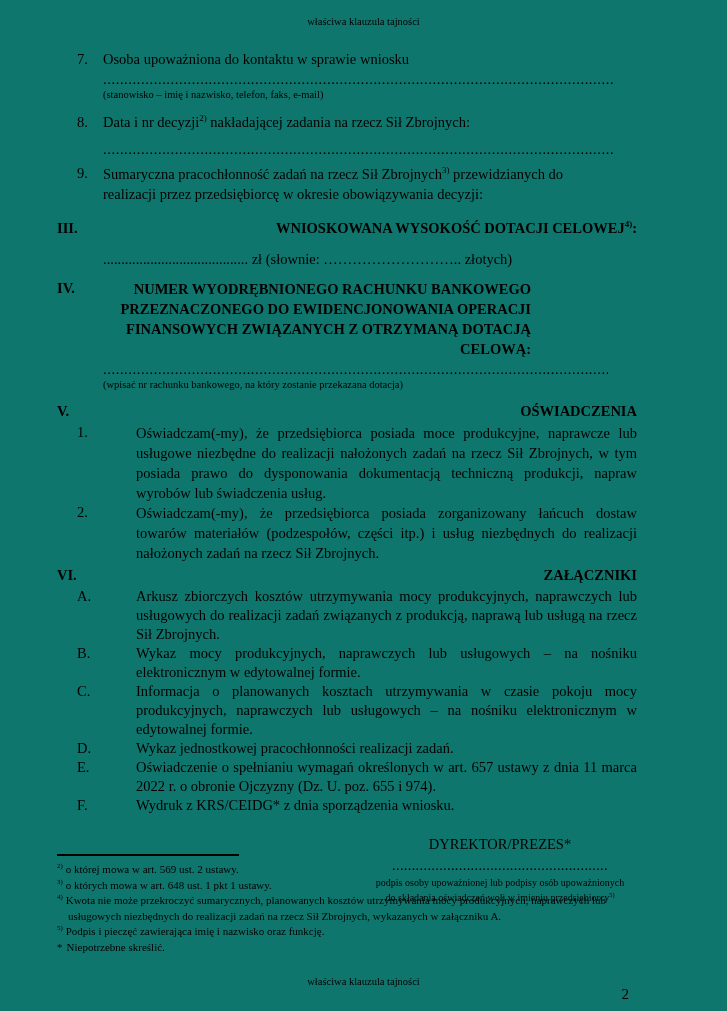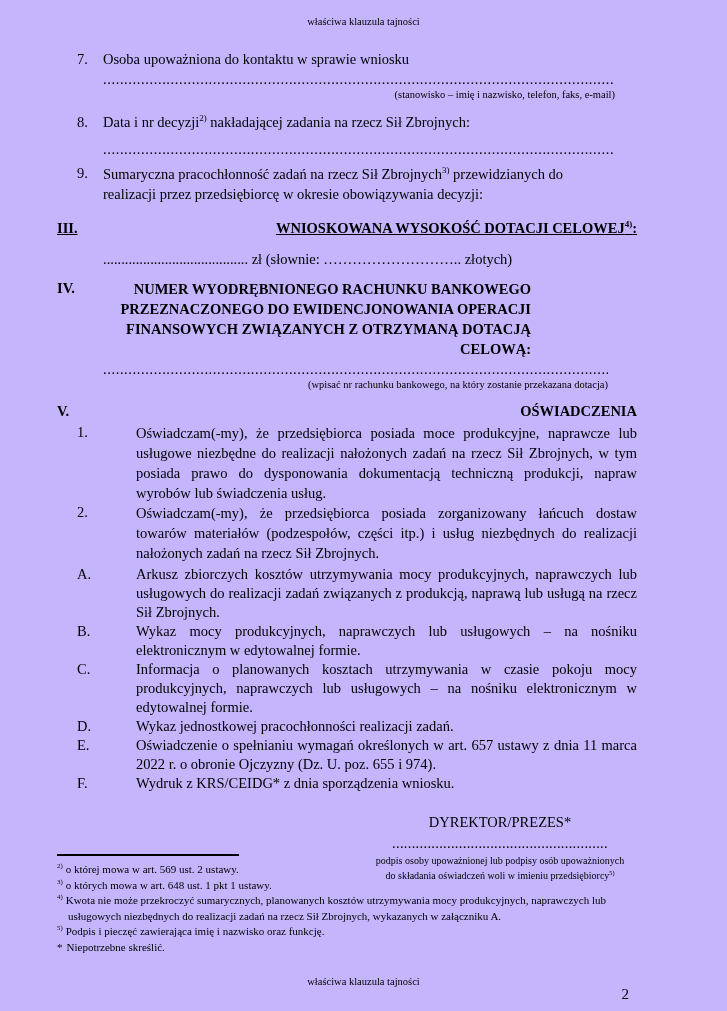--- a/index.html
+++ b/index.html
@@ -8,7 +8,7 @@
     position:relative;
     width:727px; height:1011px;
     margin:0 auto;
-    background:#c4b5fd;
+    background:#0f766e;
     color:#000;
     font-family:"Liberation Serif", serif;
     font-size:14.5px;

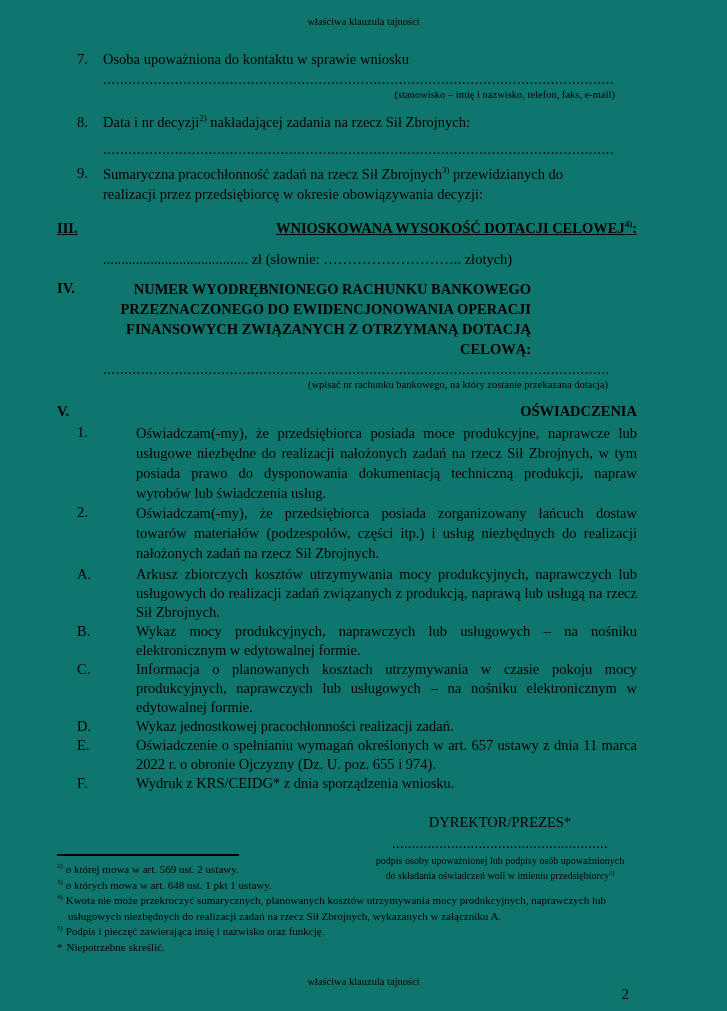--- a/index.html
+++ b/index.html
@@ -39,7 +39,7 @@
   }
   .dotline.w7  { width:512px; }
   .dotline.w4  { width:505px; }
-  .caption { font-size:10.5px; line-height:13px; text-align:right; }
+  .caption { font-size:10.5px; line-height:13px; text-align:left; }
   .caption.w7c { width:512px; margin-top:1px; }
   .caption.w4c { width:505px; margin-top:1px; }
 

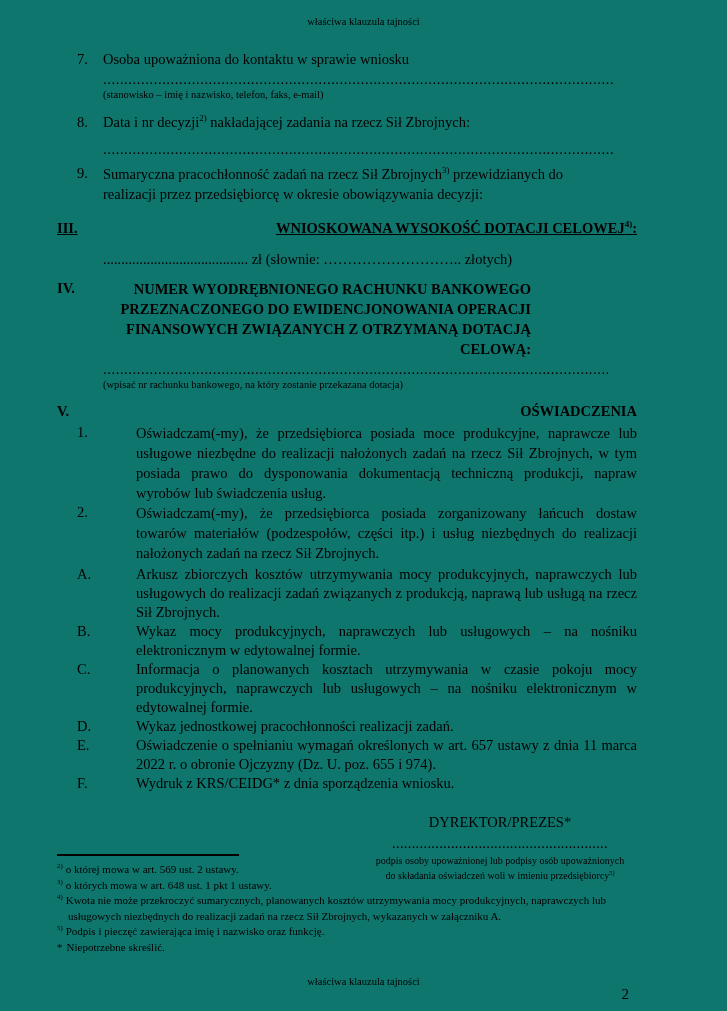--- a/index.html
+++ b/index.html
@@ -49,7 +49,7 @@
   .mt-dot8  { margin-top:10px; }
   .mt-item9 { margin-top:7px; }
   .mt-rbh   { margin-top:3px; line-height:18px; }
-  .mt-sec3  { margin-top:15px;text-decoration:underline; }
+  .mt-sec3  { margin-top:15px; }
   .mt-amt   { margin-top:12px; line-height:18px; }
   .mt-sec4  { margin-top:11px; }
   .sec4-title { max-width:445px; line-height:20px; }

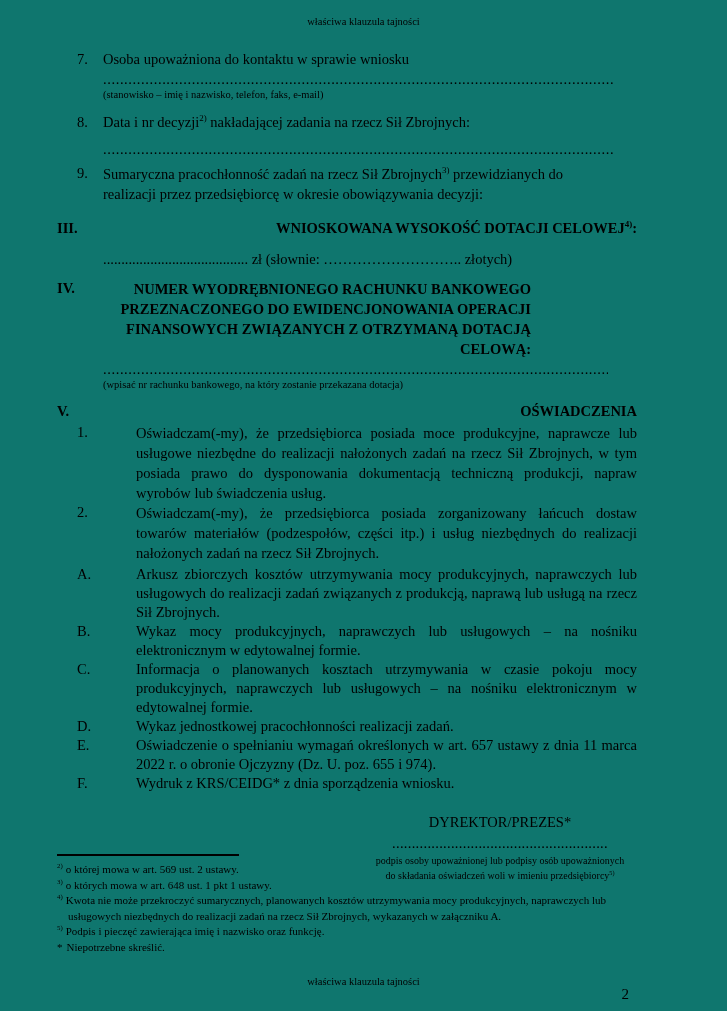--- a/index.html
+++ b/index.html
@@ -127,6 +127,10 @@
     <span class="txt" style="line-height:20px;">Oświadczam(-my), że przedsiębiorca posiada zorganizowany łańcuch dostaw towarów materiałów (podzespołów, części itp.) i usług niezbędnych do realizacji nałożonych zadań na rzecz Sił Zbrojnych.</span>
   </div>
 
+  <div class="row mt-sec6">
+    <span class="roman">VI.</span>
+    <span class="txt bold">ZAŁĄCZNIKI</span>
+  </div>
   <div class="row p mt-li">
     <span class="num">A.</span>
     <span class="txt">Arkusz zbiorczych kosztów utrzymywania mocy produkcyjnych, naprawczych lub usługowych do realizacji zadań związanych z produkcją, naprawą lub usługą na rzecz Sił Zbrojnych.</span>

